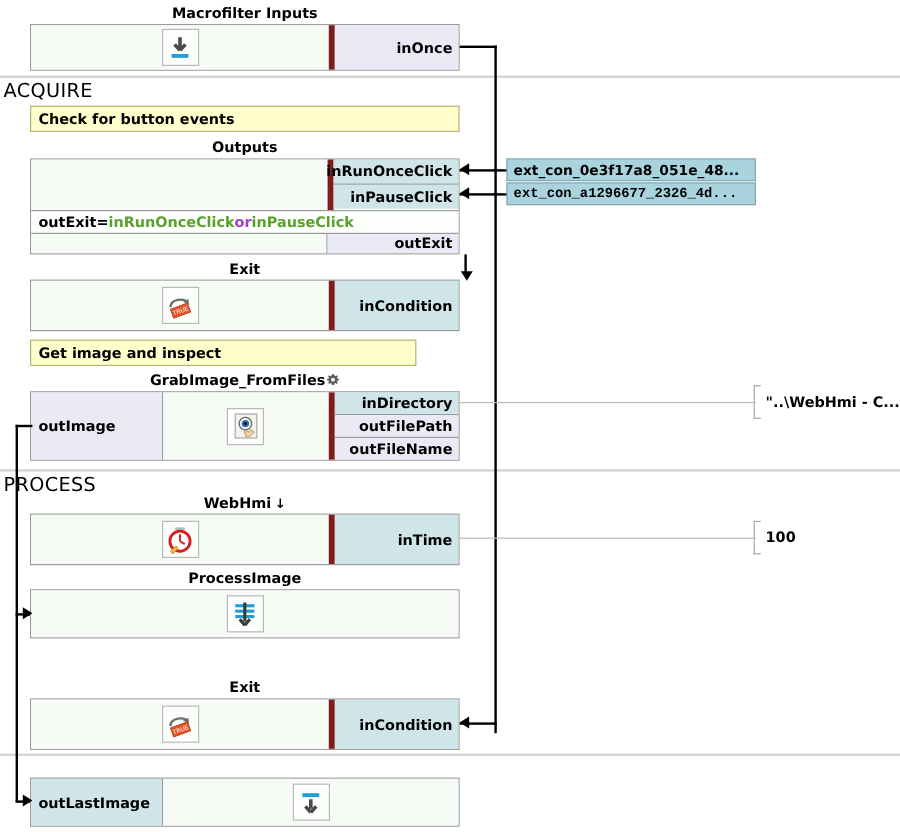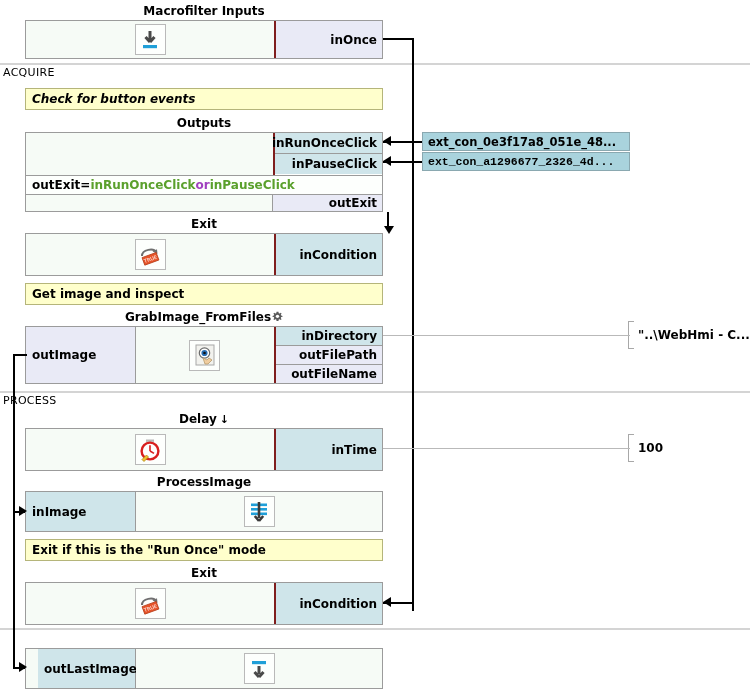--- a/index.html
+++ b/index.html
@@ -27,7 +27,7 @@
             display:flex;align-items:center;}
   .col-mid{box-sizing:border-box;flex:1;display:flex;align-items:center;
            justify-content:center;background:#f6fbf6;}
-  .col-right{box-sizing:border-box;border-left:2px solid #7f1d1d;
+  .col-right{box-sizing:border-box;border-left:5px solid #7f1d1d;
              display:flex;flex-direction:column;}
 
   .port{box-sizing:border-box;display:flex;align-items:center;

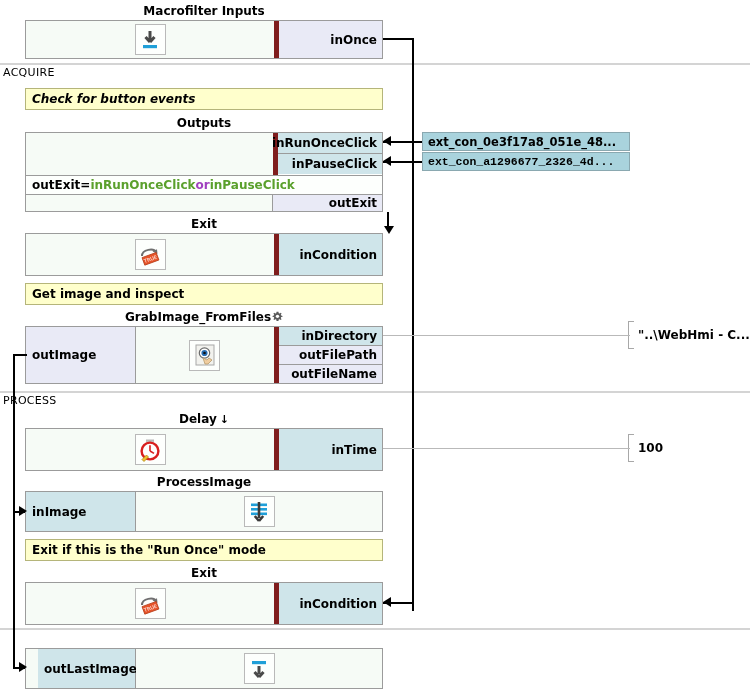--- a/index.html
+++ b/index.html
@@ -13,7 +13,7 @@
 
   
   .sep{position:absolute;left:0;width:750px;height:2px;background:#d4d4d4;}
-  .sec-label{position:absolute;font-size:11px;font-weight:normal;color:#000;
+  .sec-label{position:absolute;font-size:16px;font-weight:normal;color:#000;
              letter-spacing:.3px;white-space:nowrap;}
 
   

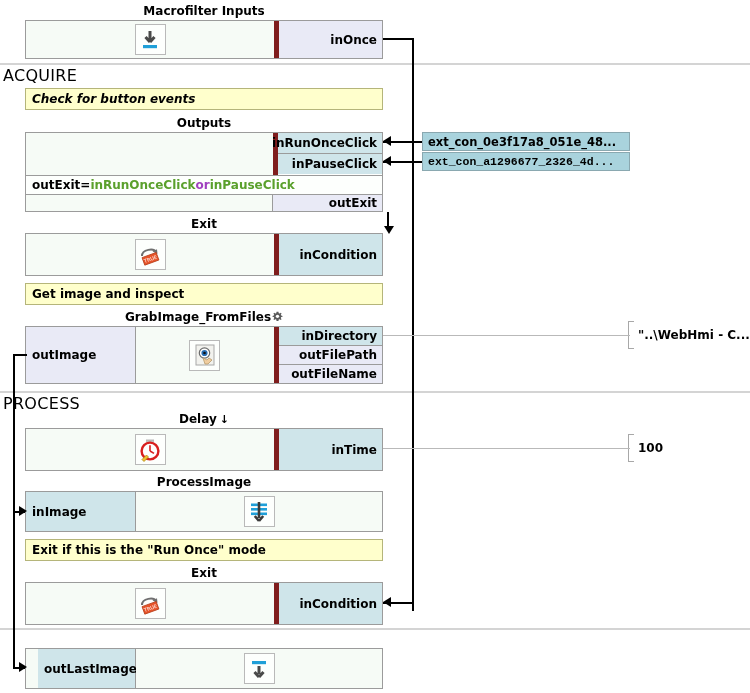--- a/index.html
+++ b/index.html
@@ -113,7 +113,7 @@
     </div>
   </div>
 
-  <div class="comment" style="left:25px;top:88px;width:358px;height:22px;font-style:italic;">Check for button events</div>
+  <div class="comment" style="left:25px;top:88px;width:358px;height:22px;">Check for button events</div>
 
   <div class="btitle" style="left:25px;top:116px;width:358px;">Outputs</div>
   <div class="node" style="left:25px;top:132px;width:358px;height:80px;flex-direction:column;background:#fdfffd;">

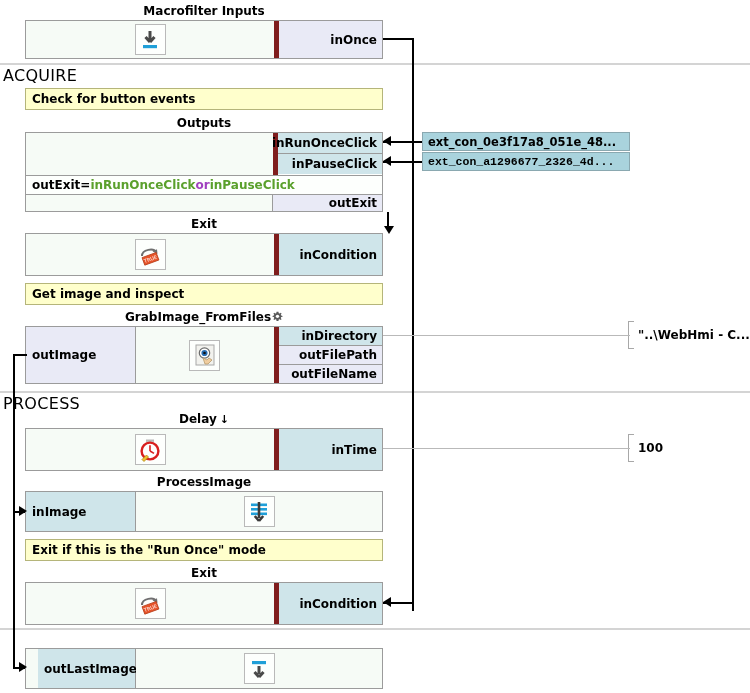--- a/index.html
+++ b/index.html
@@ -156,7 +156,7 @@
     </div>
   </div>
 
-  <div class="comment" style="left:25px;top:283px;width:358px;height:22px;">Get image and inspect</div>
+  <div class="comment" style="left:25px;top:283px;width:322px;height:22px;">Get image and inspect</div>
 
   <div class="btitle" style="left:25px;top:310px;width:358px;">
     <span>GrabImage_FromFiles</span><span class="gear"><svg width="11" height="11" viewBox="0 0 16 16">

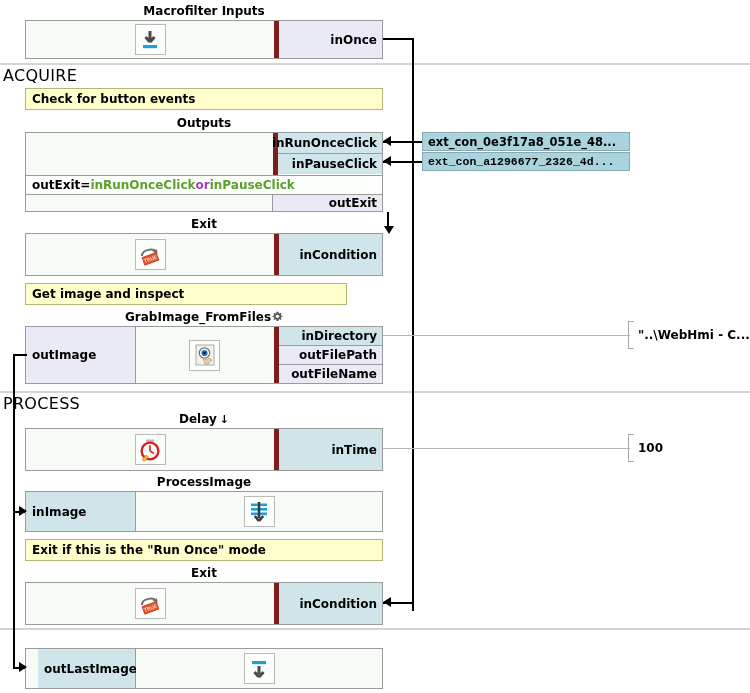--- a/index.html
+++ b/index.html
@@ -185,7 +185,7 @@
   </div>
 
   <div class="btitle" style="left:25px;top:412px;width:358px;">
-    <span>Delay</span><span class="dn-glyph">↓</span>
+    <span>WebHmi</span><span class="dn-glyph">↓</span>
   </div>
   <div class="node" style="left:25px;top:428px;width:358px;height:43px;">
     <div class="col-mid" style="width:248px;flex:none;">

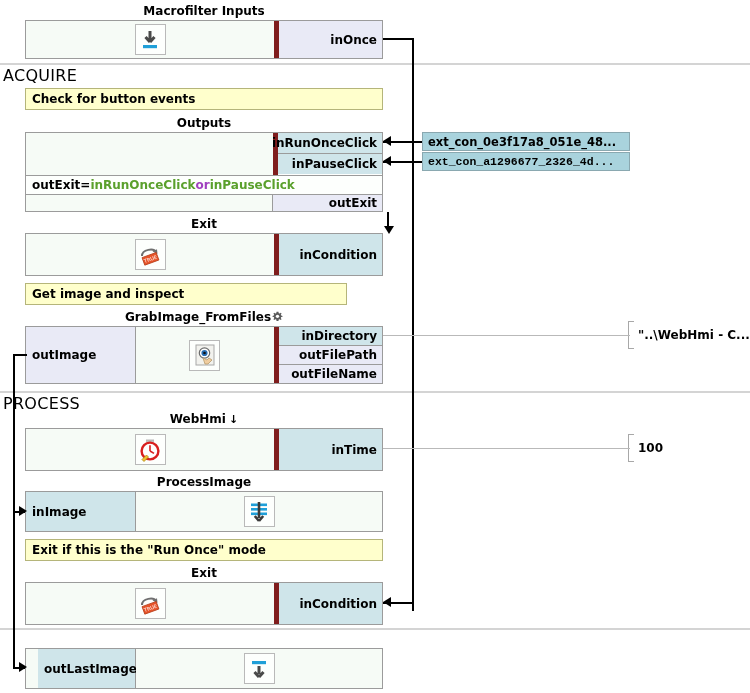--- a/index.html
+++ b/index.html
@@ -206,7 +206,6 @@
 
   <div class="btitle" style="left:25px;top:475px;width:358px;">ProcessImage</div>
   <div class="node" style="left:25px;top:491px;width:358px;height:41px;">
-    <div class="col-left port in l" style="width:110px;">inImage</div>
     <div class="col-mid" style="flex:1;">
       <span class="ibox">
         <svg width="24" height="24" viewBox="0 0 24 24">

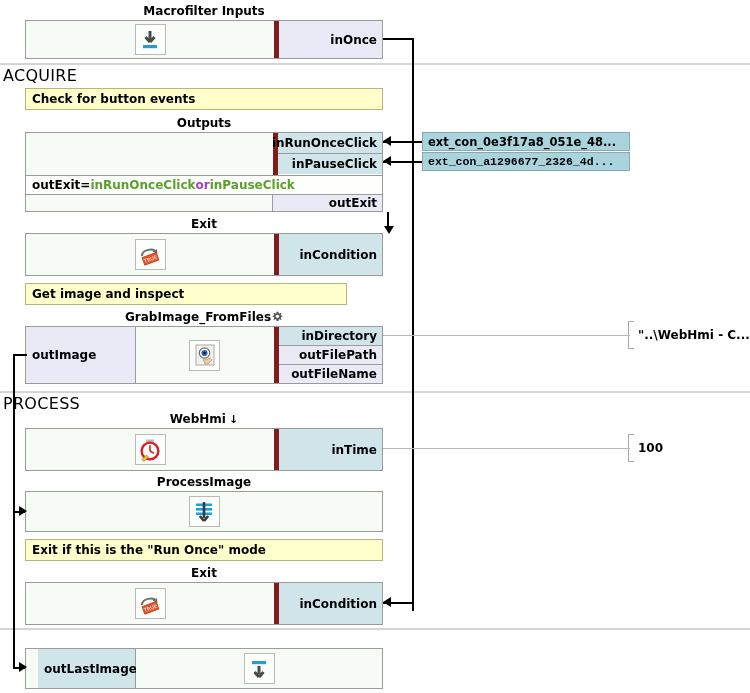--- a/index.html
+++ b/index.html
@@ -218,7 +218,6 @@
     </div>
   </div>
 
-  <div class="comment" style="left:25px;top:539px;width:358px;height:22px;">Exit if this is the "Run Once" mode</div>
 
   <div class="btitle" style="left:25px;top:566px;width:358px;">Exit</div>
   <div class="node" style="left:25px;top:582px;width:358px;height:43px;">

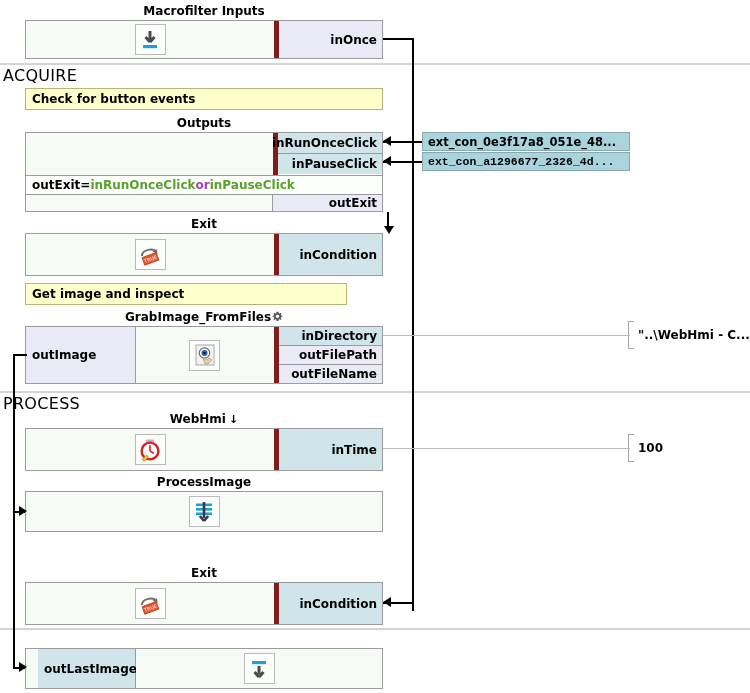--- a/index.html
+++ b/index.html
@@ -239,7 +239,7 @@
   </div>
 
   <div class="node" style="left:25px;top:648px;width:358px;height:41px;">
-    <div class="col-left port in l" style="width:98px;margin-left:12px;">outLastImage</div>
+    <div class="col-left port in l" style="width:110px;">outLastImage</div>
     <div class="col-mid" style="flex:1;">
       <span class="ibox">
         <svg width="22" height="22" viewBox="0 0 22 22">

